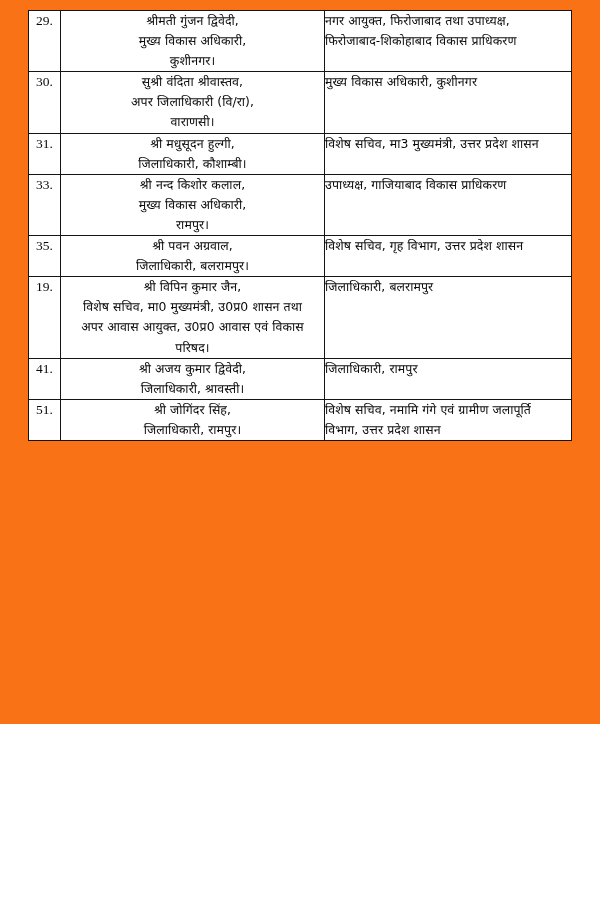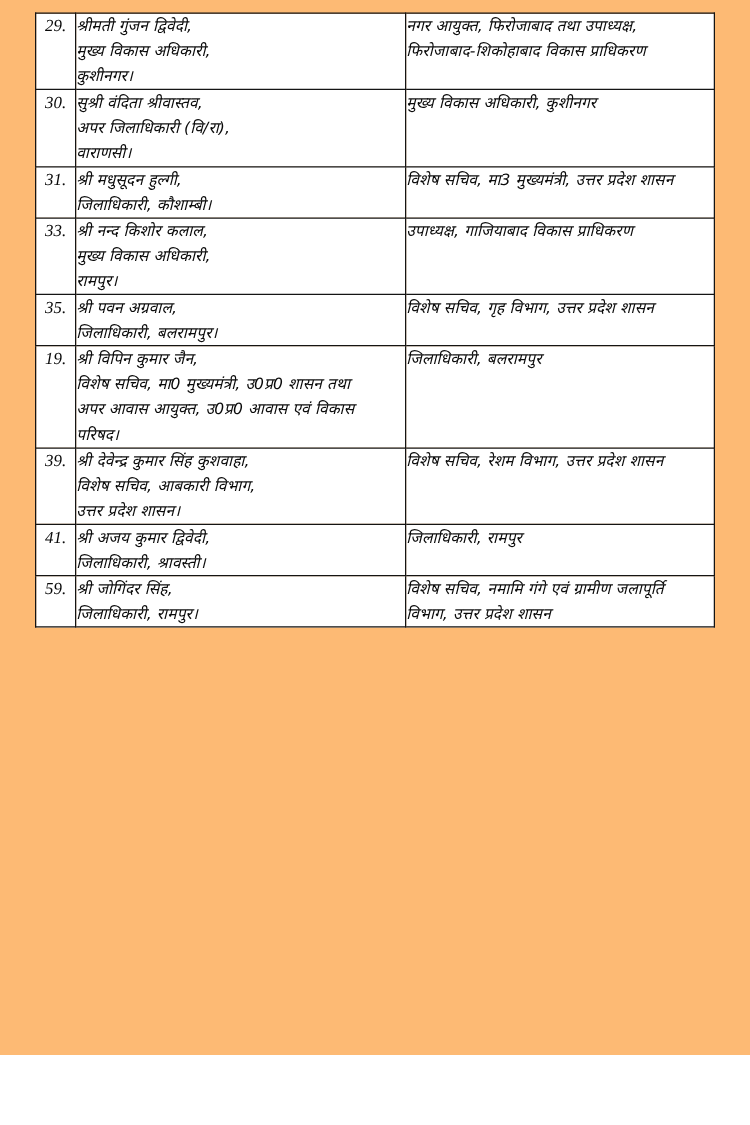--- a/index.html
+++ b/index.html
@@ -19,9 +19,8 @@
   #page {
     position: relative;
     width: 600px;
-    height: 844px;
-    background: #fdba74;
-    font-style: italic;
+    height: 724px;
+    background: #f97316;
   }
 
   #transfer-table {

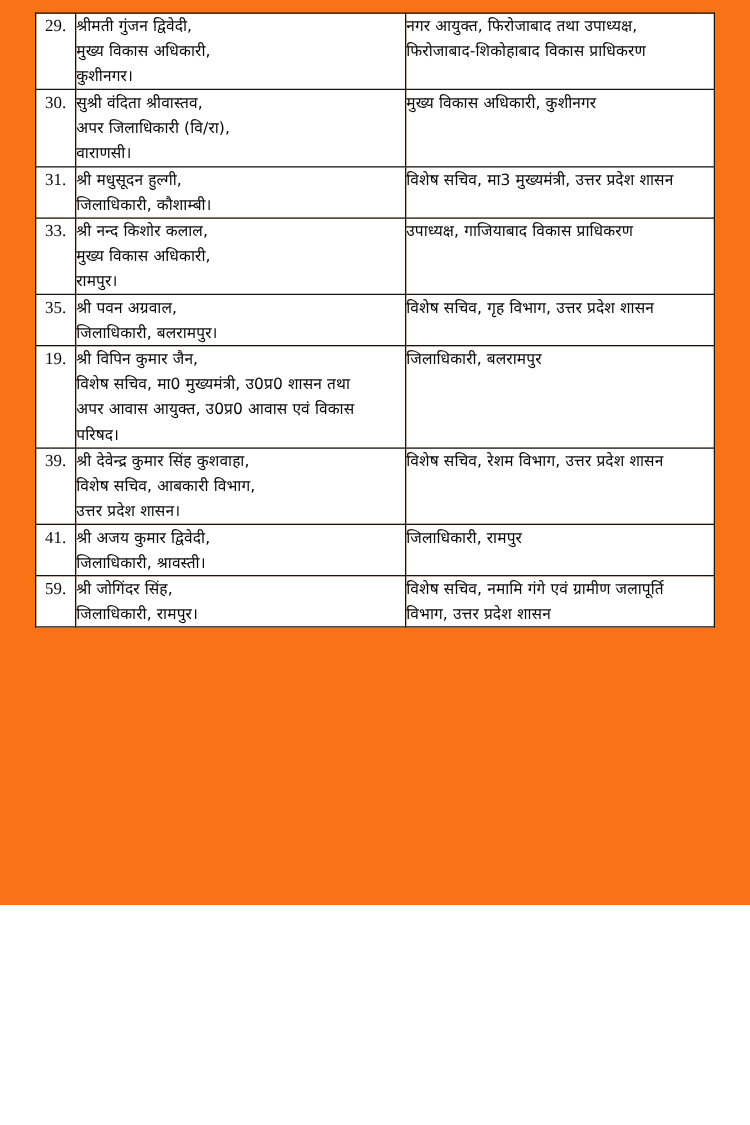--- a/index.html
+++ b/index.html
@@ -56,6 +56,7 @@
   .cell-from {
     padding: 5px 6px 6px 9px;
     vertical-align: top;
+    text-align: center;
   }
 
   .cell-to {

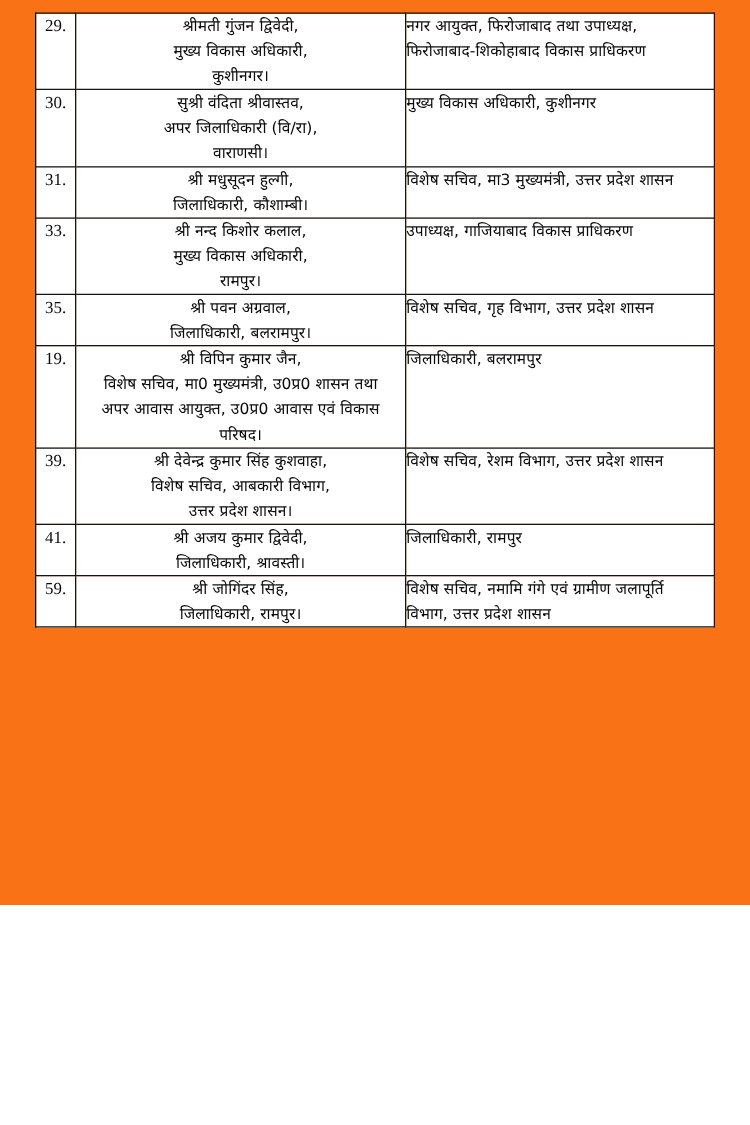--- a/index.html
+++ b/index.html
@@ -181,19 +181,6 @@
           </td>
         </tr>
         <tr>
-          <td class="cell-sno">39.</td>
-          <td class="cell-from">
-            <div class="dv-line">श्री देवेन्द्र कुमार सिंह कुशवाहा,</div>
-            <div class="dv-line">विशेष सचिव, आबकारी विभाग,</div>
-            <div class="dv-line">उत्तर प्रदेश शासन।</div>
-          </td>
-          <td class="cell-to">
-            <span class="to-block">
-              <div class="dv-line">विशेष सचिव, रेशम विभाग, उत्तर प्रदेश शासन</div>
-            </span>
-          </td>
-        </tr>
-        <tr>
           <td class="cell-sno">41.</td>
           <td class="cell-from">
             <div class="dv-line">श्री अजय कुमार द्विवेदी,</div>

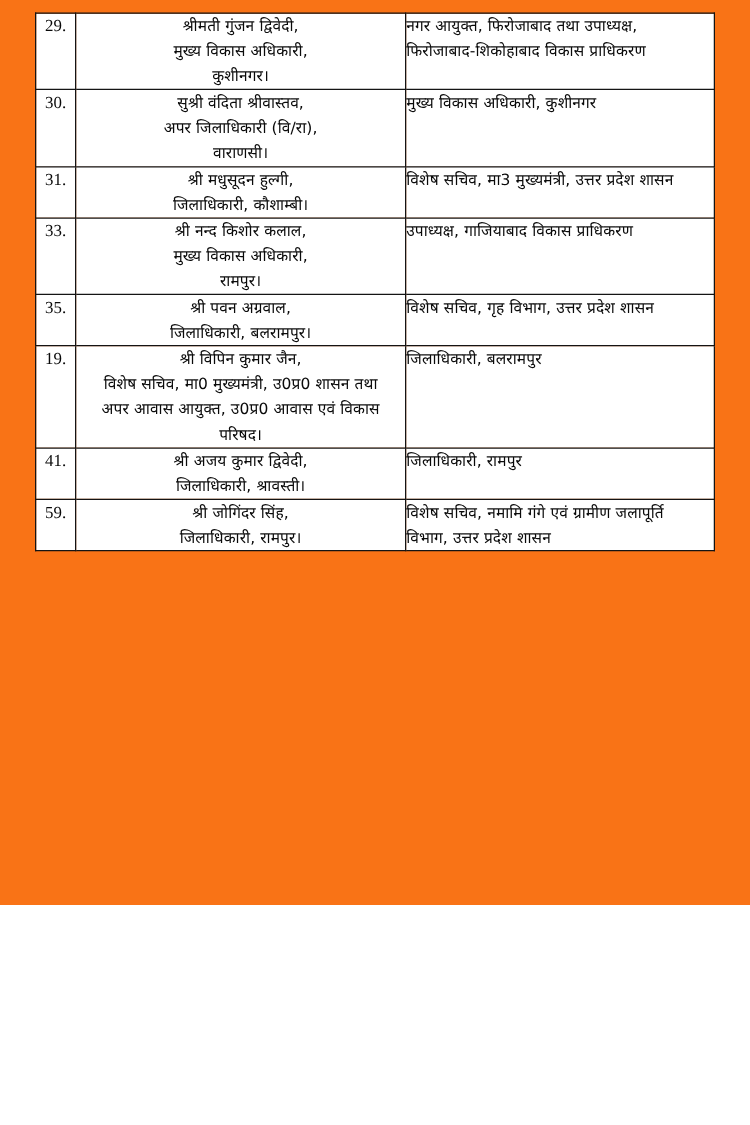--- a/index.html
+++ b/index.html
@@ -193,7 +193,7 @@
           </td>
         </tr>
         <tr data-row-pad="bottom">
-          <td class="cell-sno">59.</td>
+          <td class="cell-sno">51.</td>
           <td class="cell-from">
             <div class="dv-line">श्री जोगिंदर सिंह,</div>
             <div class="dv-line">जिलाधिकारी, रामपुर।</div>

